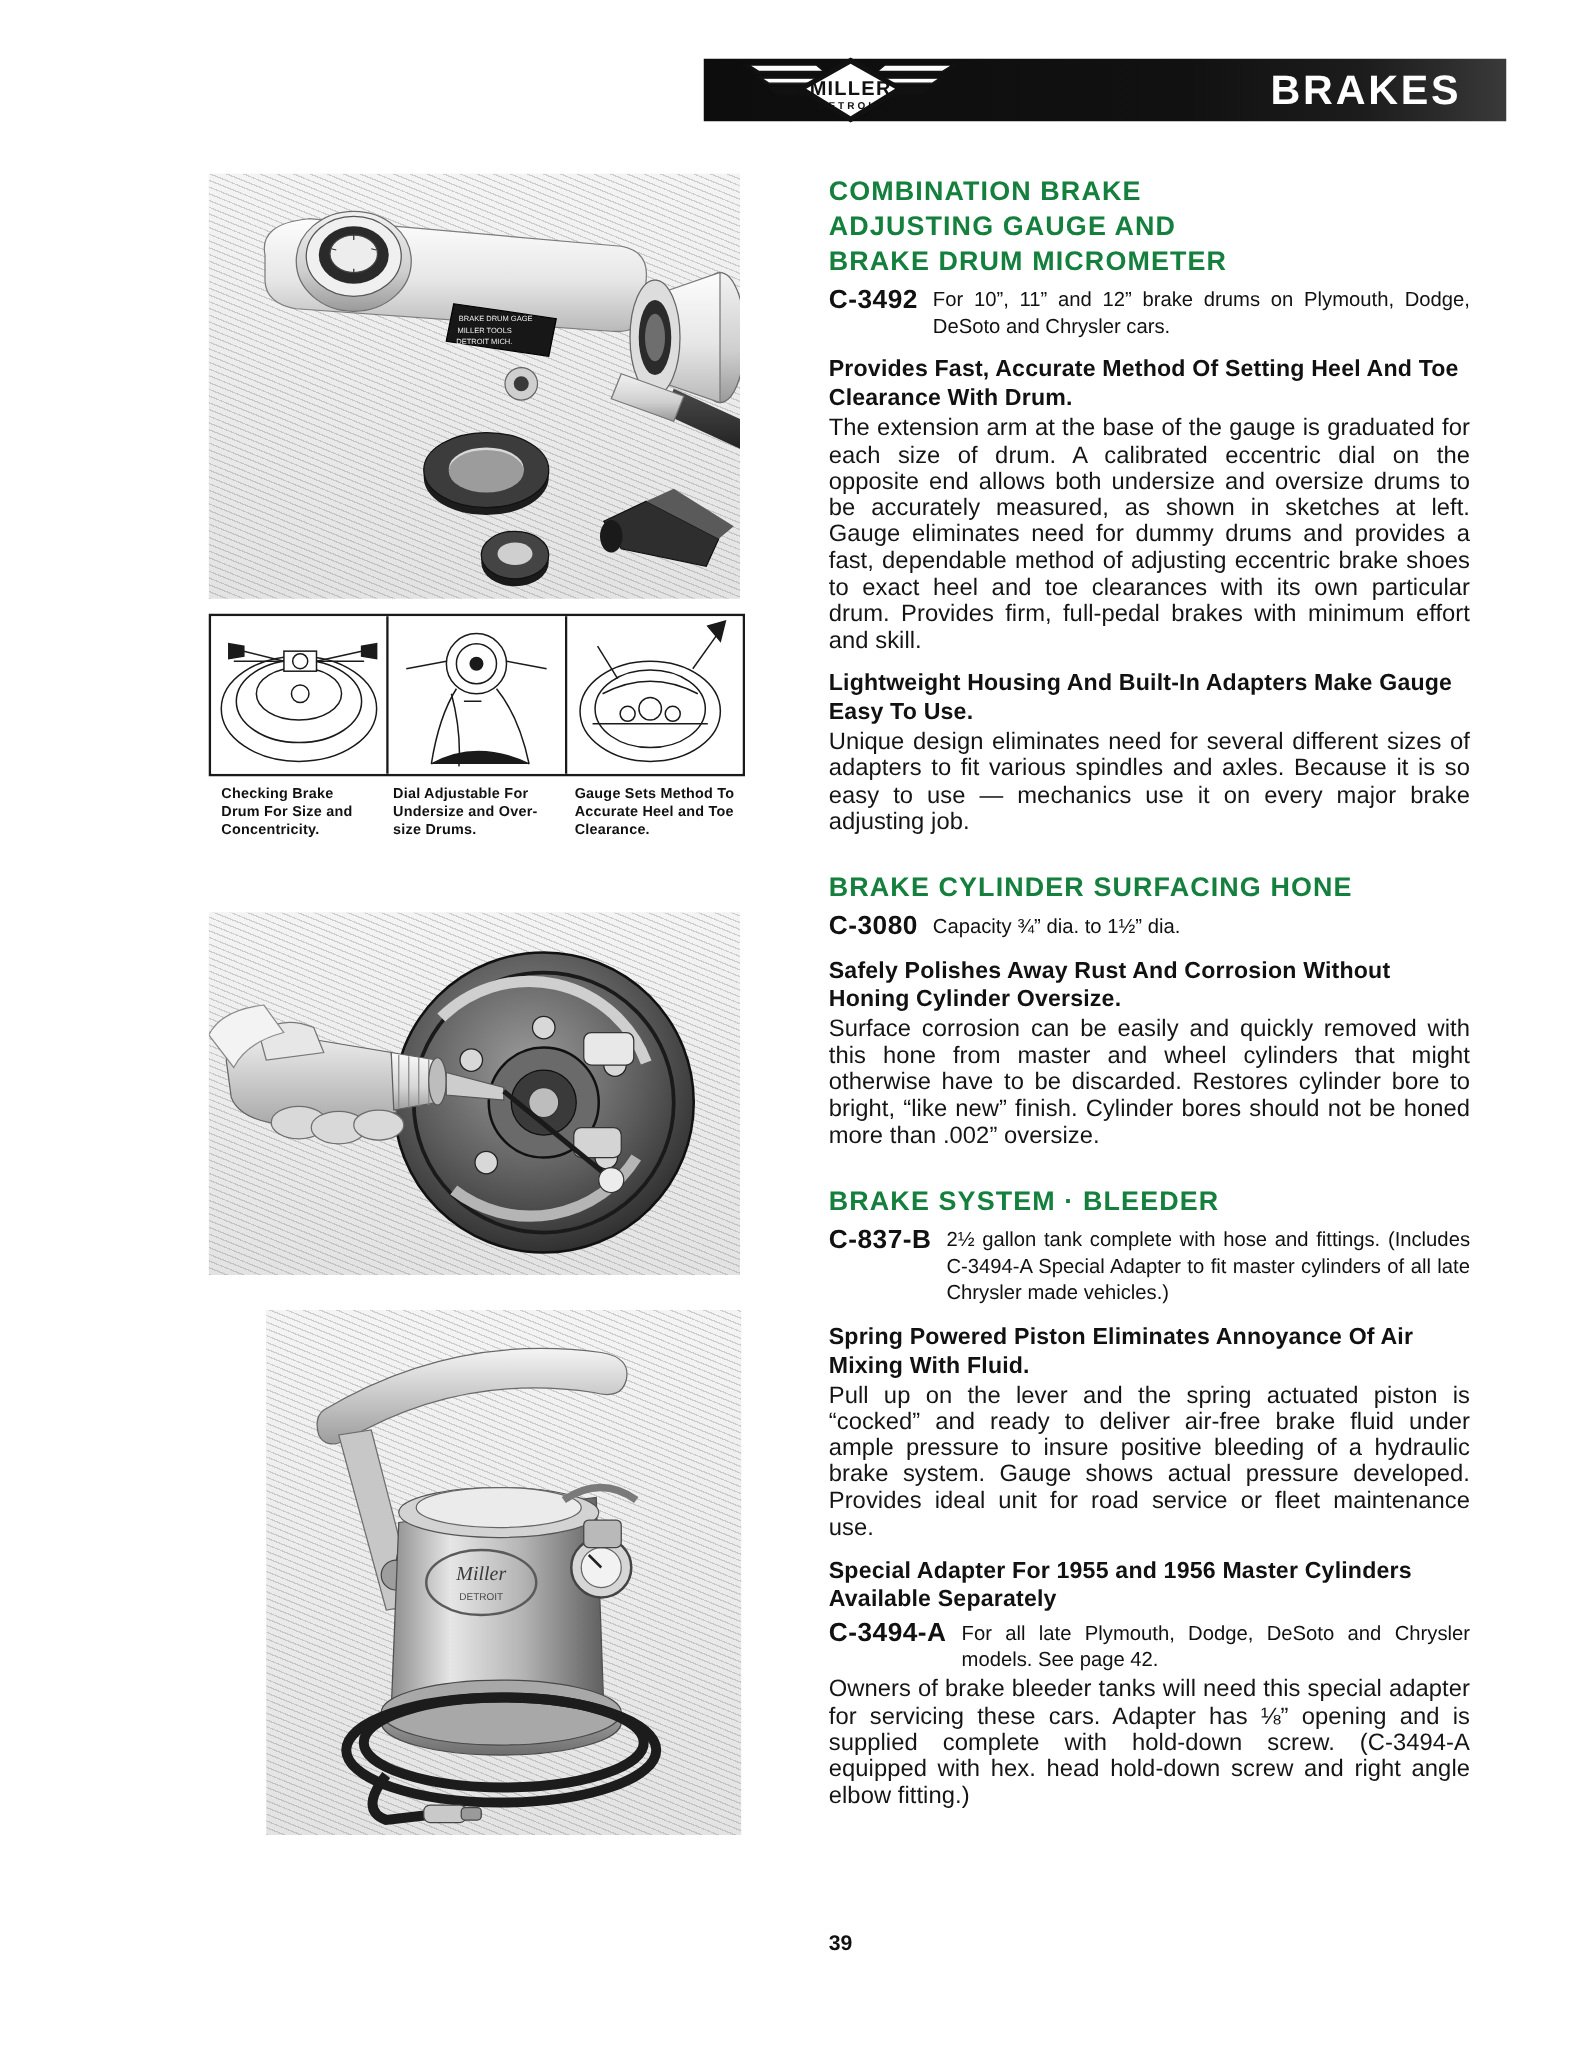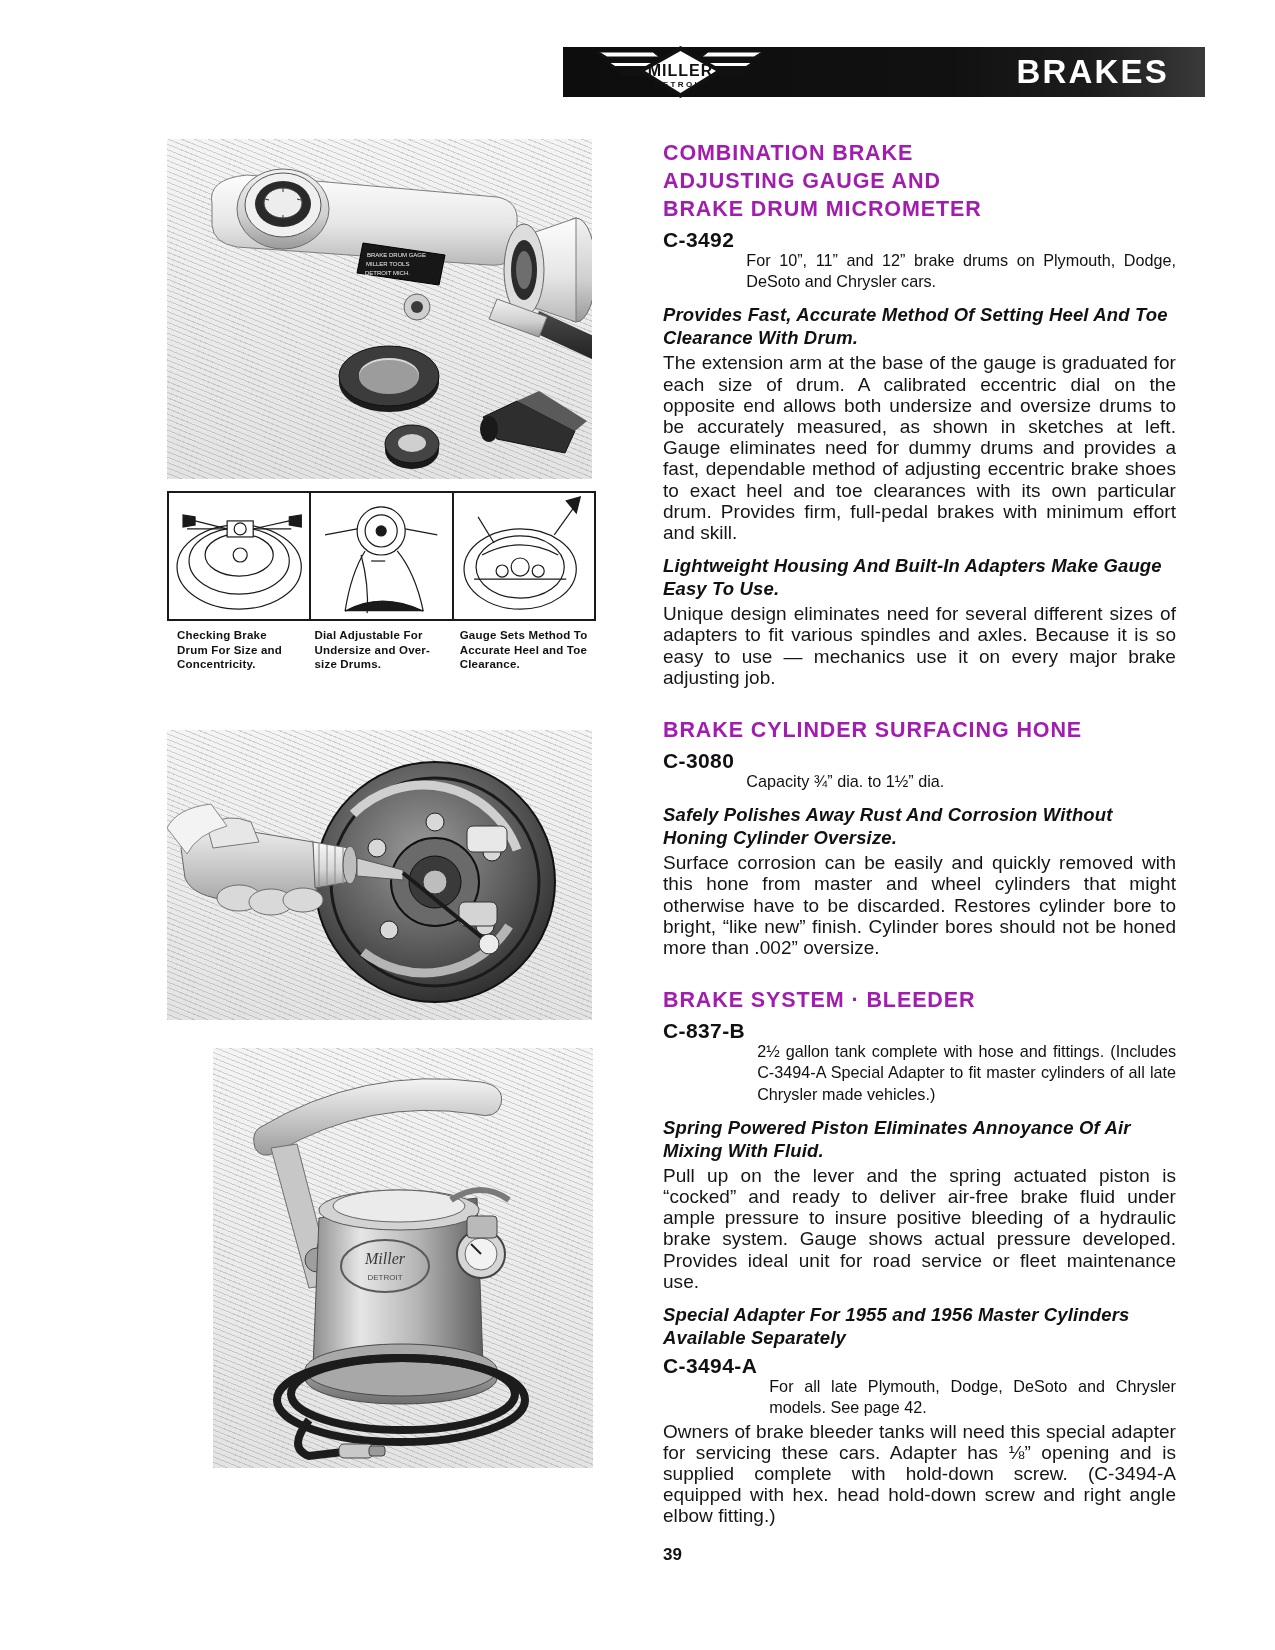--- a/index.html
+++ b/index.html
@@ -54,7 +54,7 @@
   .col{position:absolute;left:663px;top:139px;width:513px;}
   h2.sect{
     font-size:21.5px;font-weight:bold;letter-spacing:.9px;line-height:28px;
-    margin:0 0 4px 0;color:#a21caf;font-family:"Liberation Sans",sans-serif;
+    margin:0 0 4px 0;color:#15803d;font-family:"Liberation Sans",sans-serif;
   }
   h3.sub{
     font-size:18.5px;font-weight:bold;font-style:italic;line-height:23px;

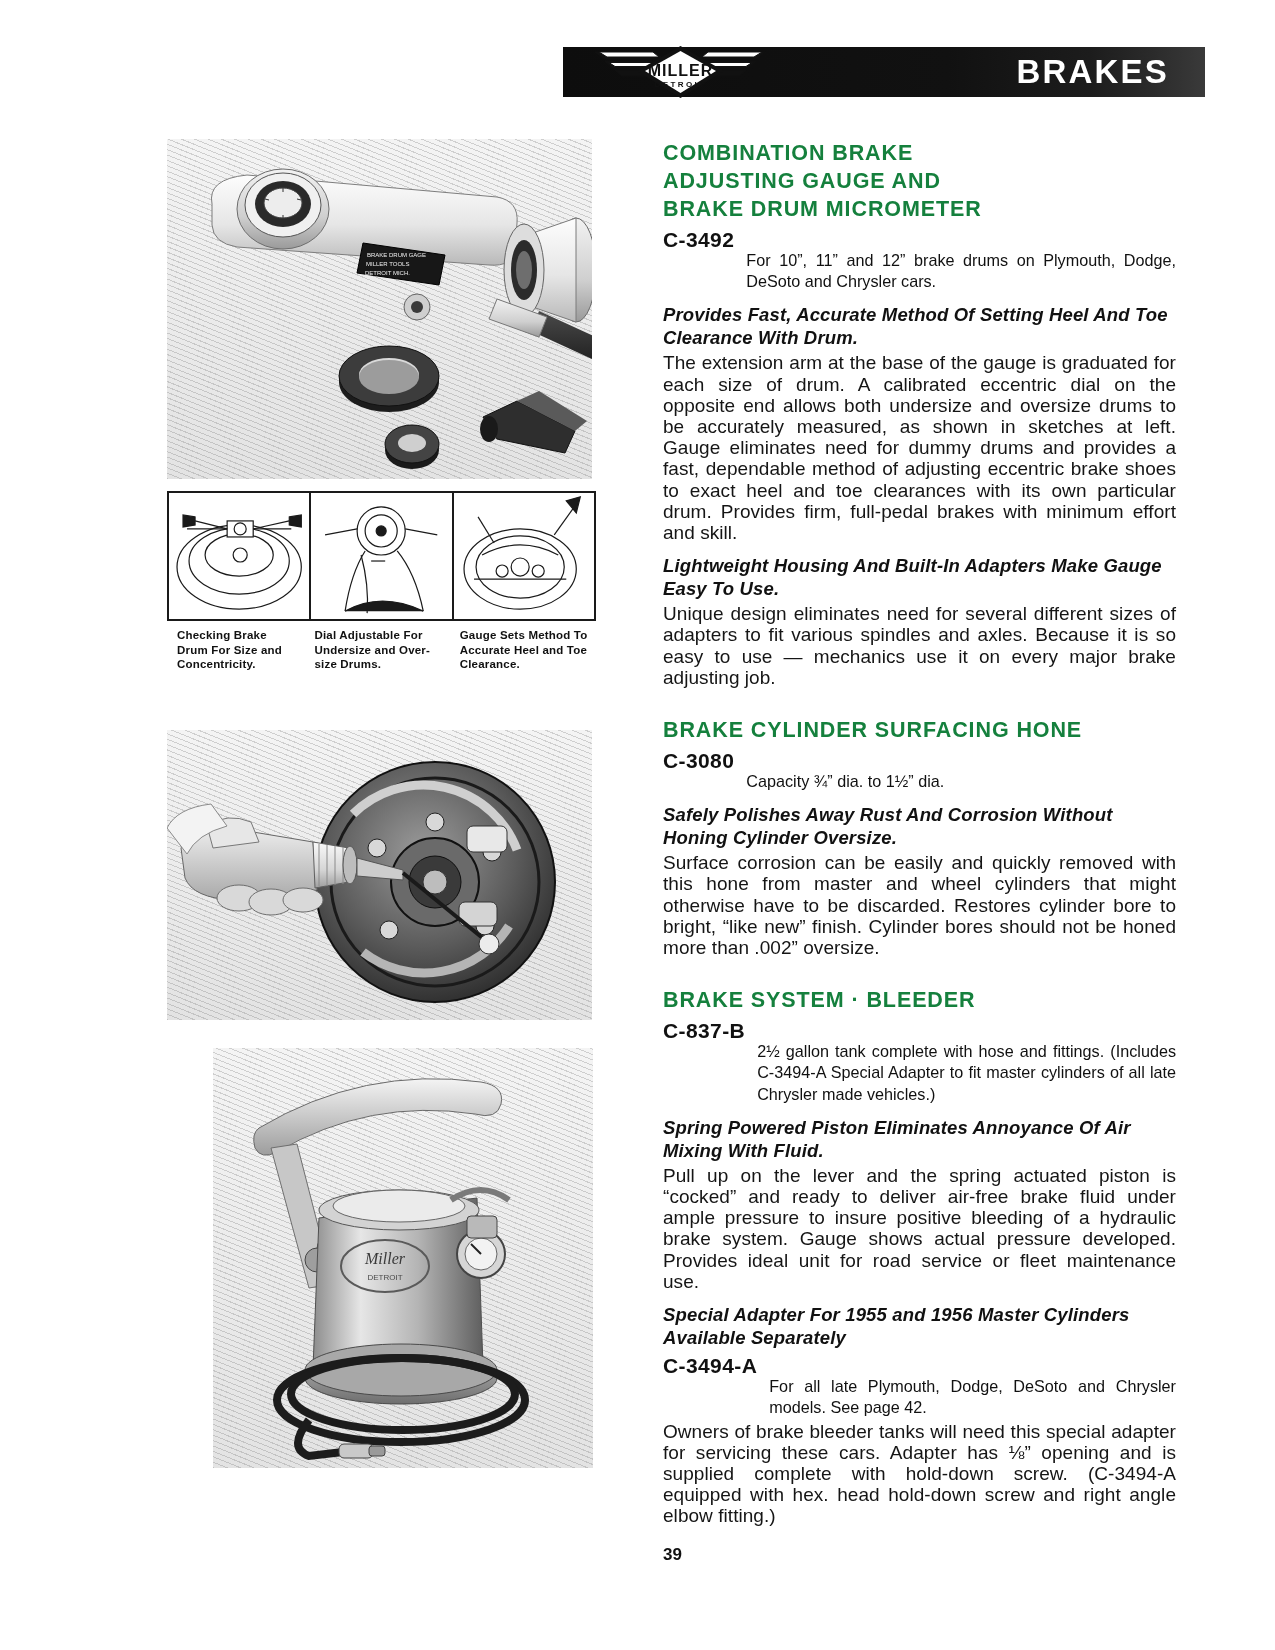--- a/index.html
+++ b/index.html
@@ -70,7 +70,7 @@
     padding-right:12px;line-height:24px;
   }
   .modelline .desc{
-    font-size:16.2px;line-height:21.2px;text-align:justify;flex:1;padding-top:2px;margin-top:20px;
+    font-size:16.2px;line-height:21.2px;text-align:justify;flex:1;padding-top:2px;
   }
   .spacer-lg{height:26px;}
 

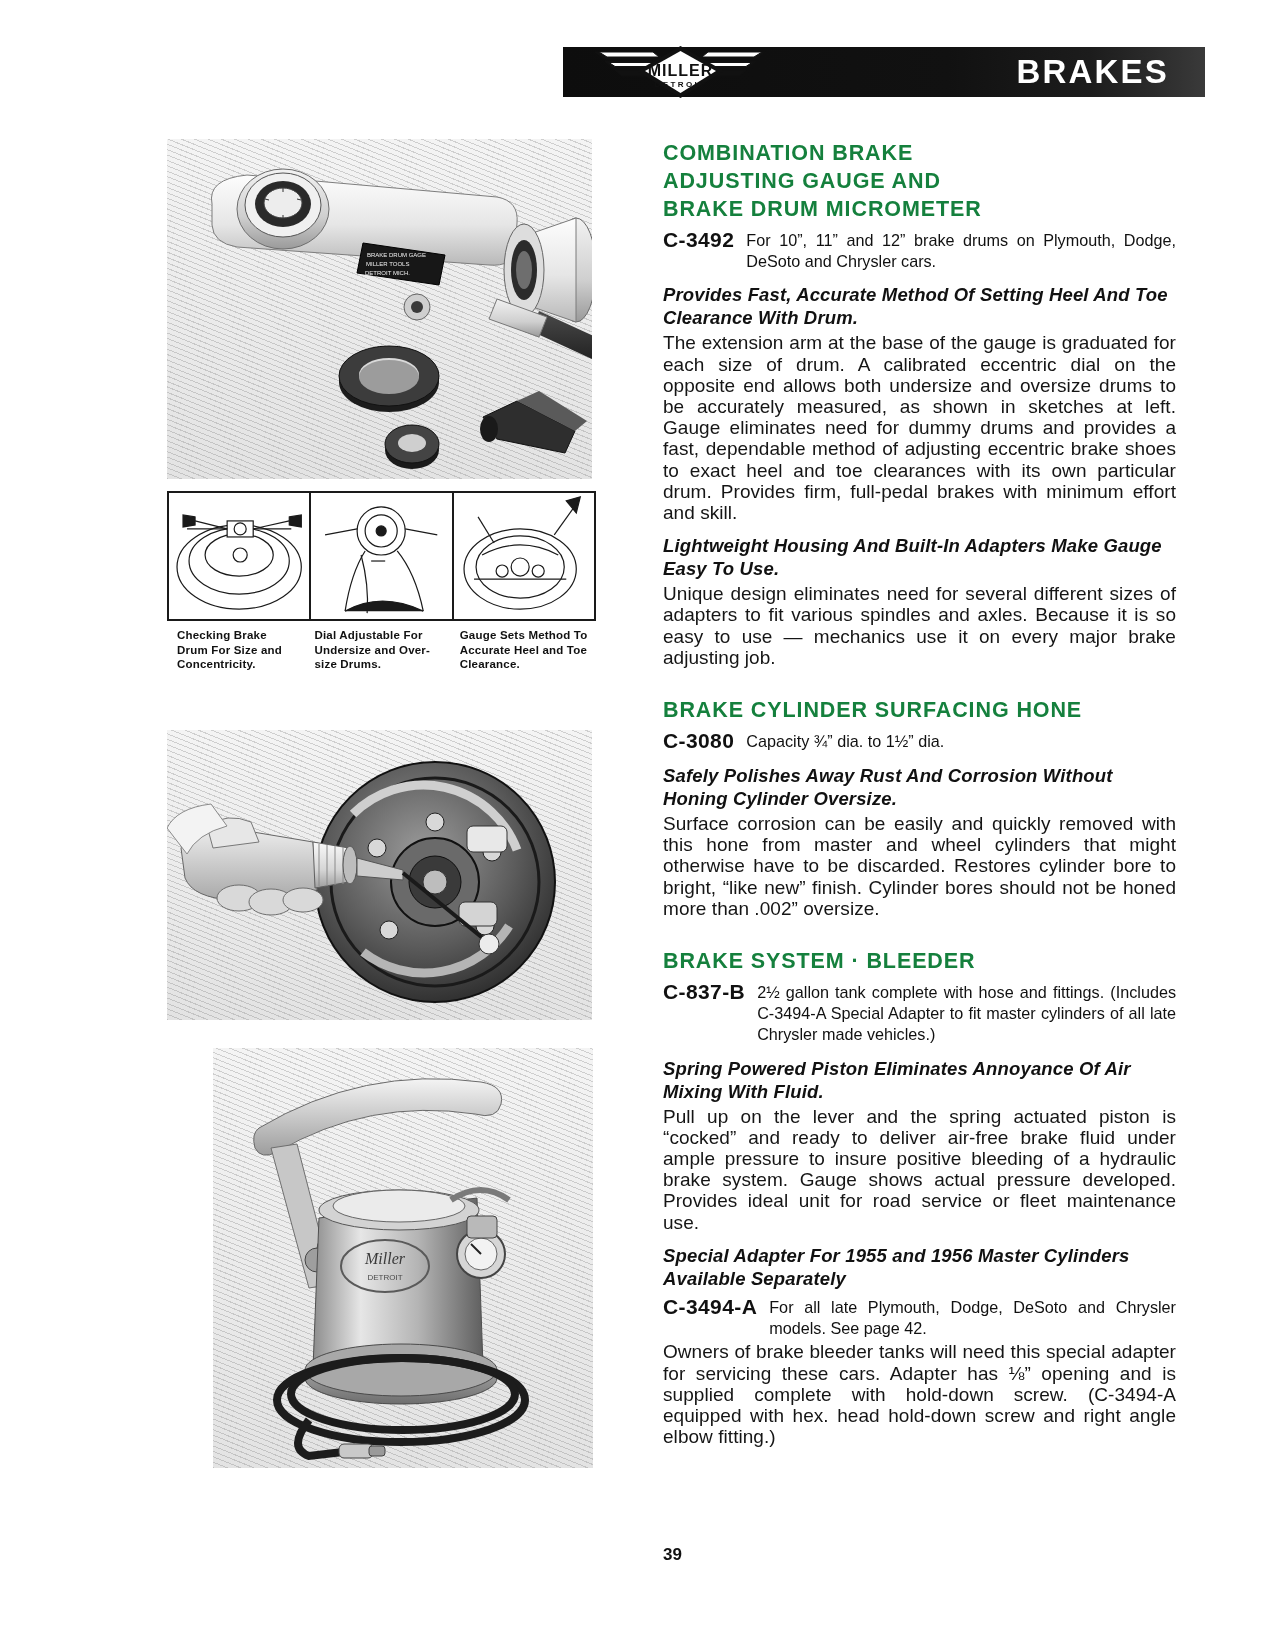--- a/index.html
+++ b/index.html
@@ -57,7 +57,7 @@
     margin:0 0 4px 0;color:#15803d;font-family:"Liberation Sans",sans-serif;
   }
   h3.sub{
-    font-size:18.5px;font-weight:bold;font-style:italic;line-height:23px;
+    font-size:18.5px;font-weight:bold;line-height:23px;
     margin:11px 0 3px 0;color:#111;letter-spacing:.15px;
   }
   p.body{

